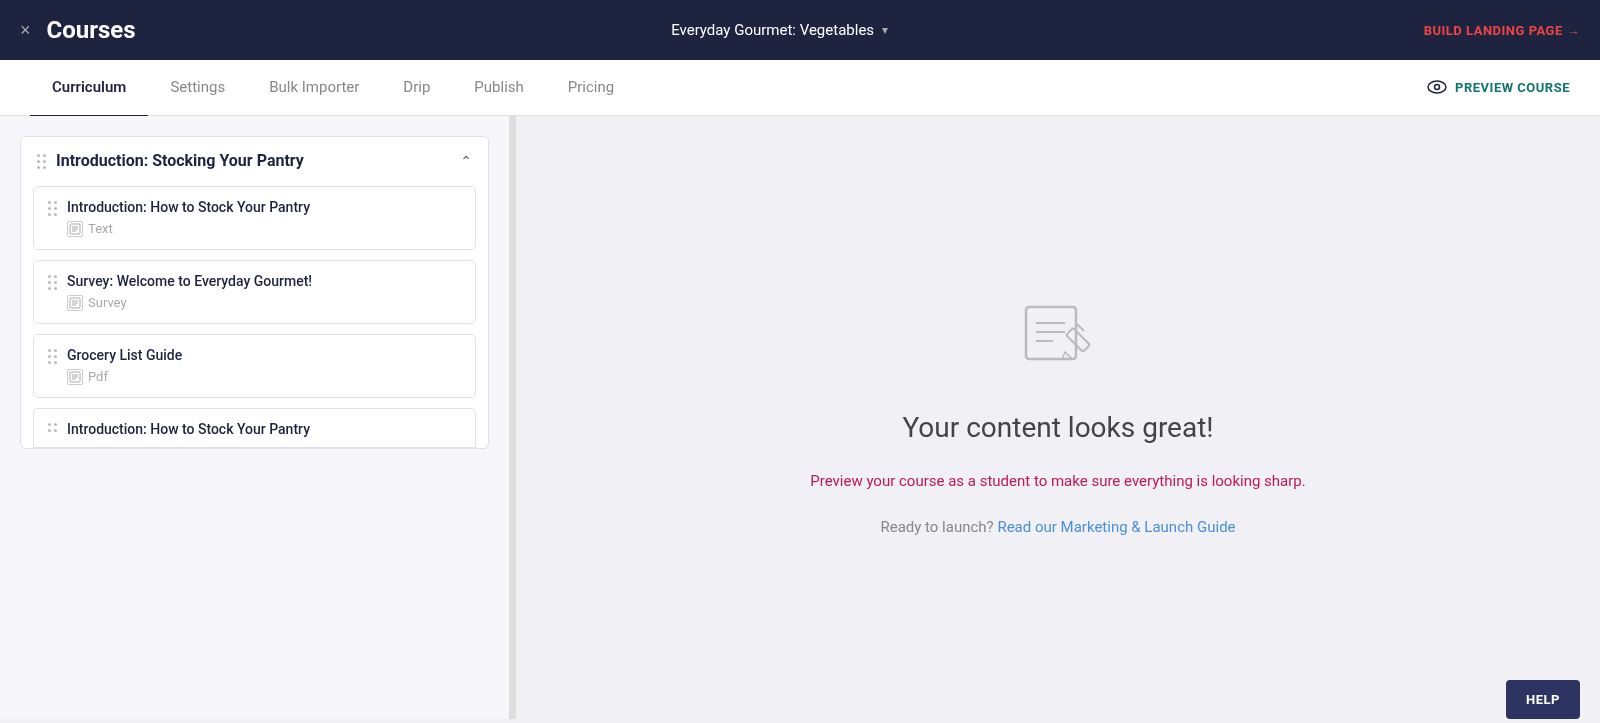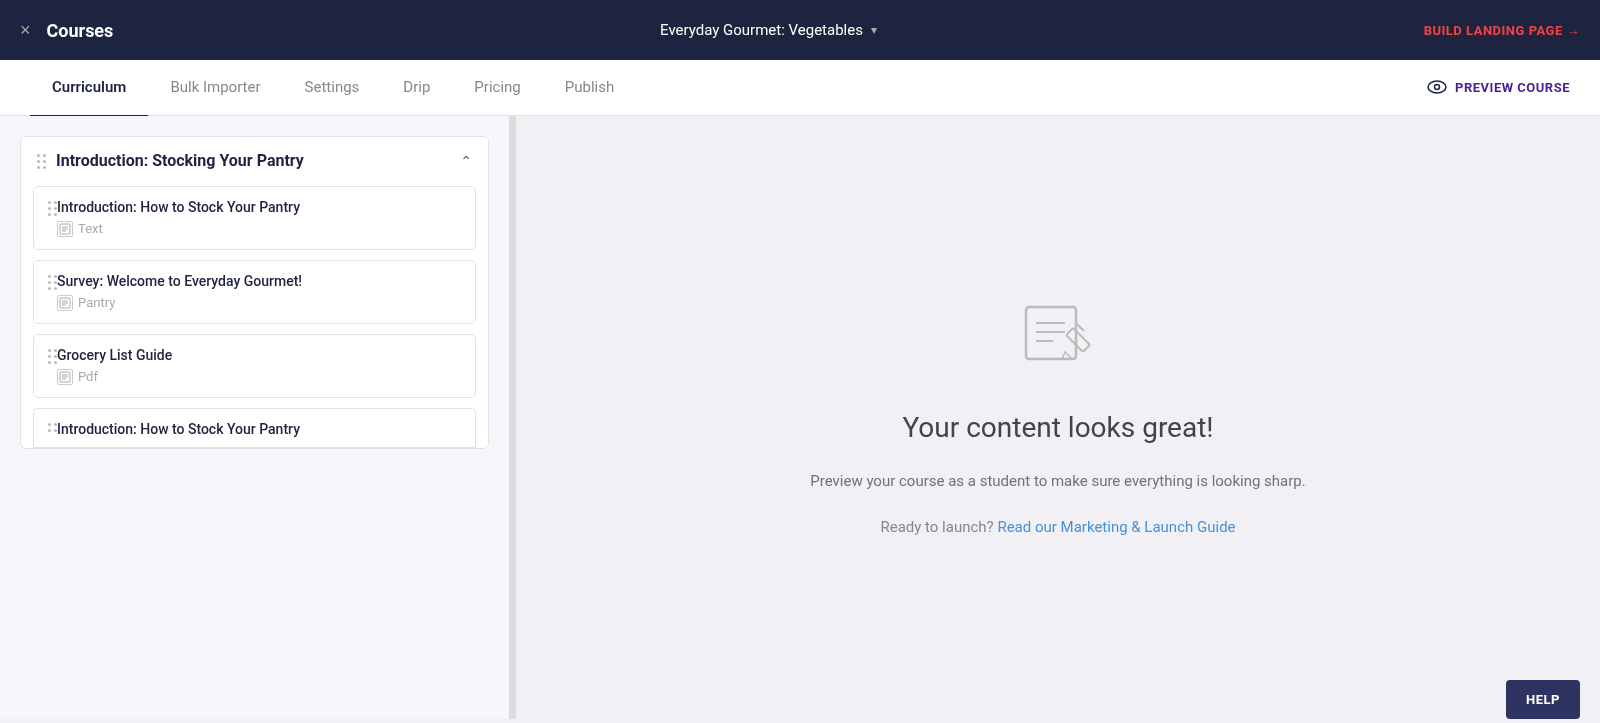--- a/index.html
+++ b/index.html
@@ -17,7 +17,7 @@
     }
     .top-bar-left { display: flex; align-items: center; gap: 16px; }
     .close-btn { color: #aaa; font-size: 18px; cursor: pointer; background: none; border: none; }
-    .top-bar-title { font-weight: 700; font-size: 18px; color: white; }
+    .top-bar-title { font-weight: 700; font-size: 24px; color: white; }
     .top-bar-center { display: flex; align-items: center; gap: 8px; font-size: 15px; color: white; cursor: pointer; }
     .dropdown-arrow { font-size: 12px; color: #aaa; }
     .top-bar-right { font-size: 13px; font-weight: 700; letter-spacing: 0.5px; color: #ef4444; cursor: pointer; display: flex; align-items: center; gap: 8px; }

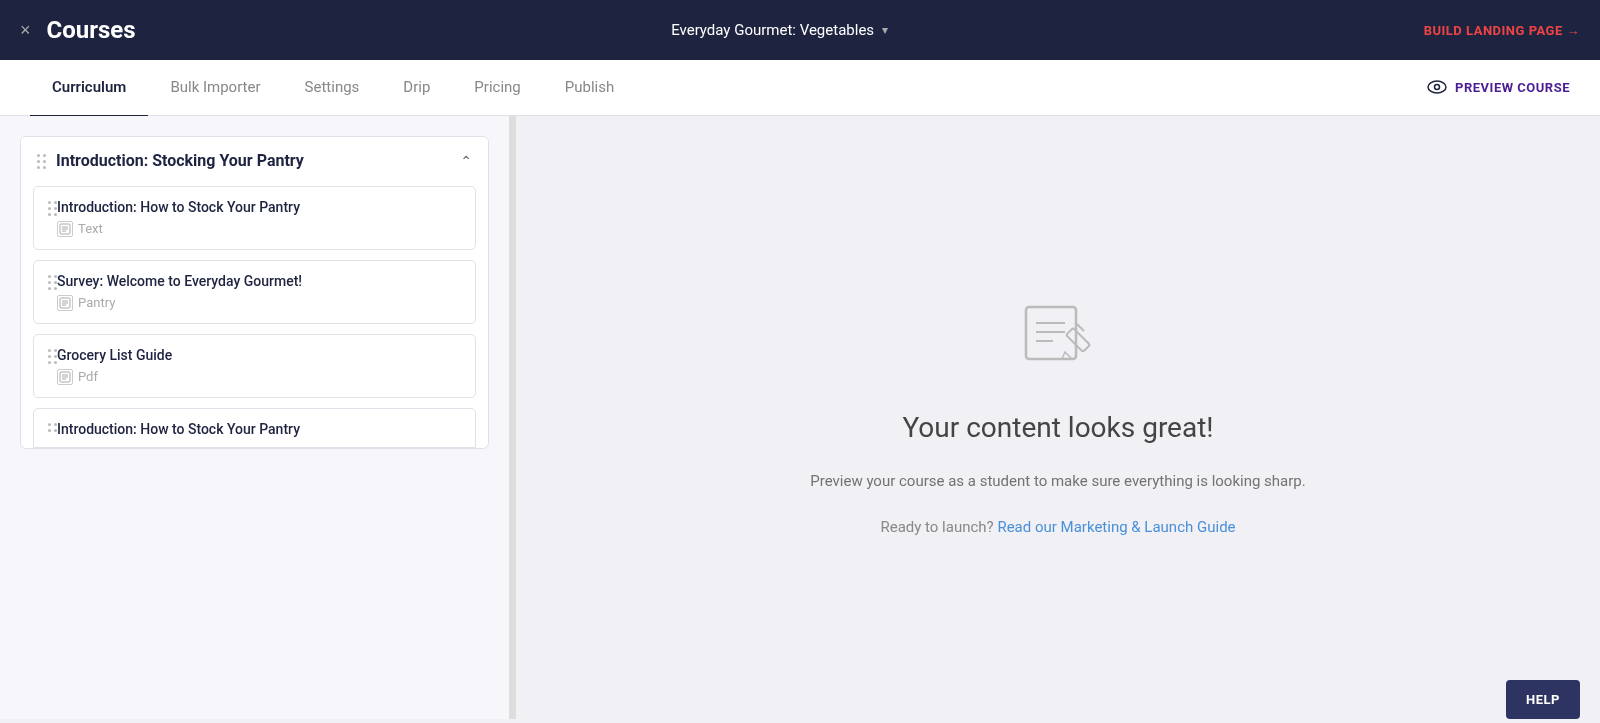--- a/index.html
+++ b/index.html
@@ -169,10 +169,10 @@
       <span>Curriculum</span>
     </div>
     <div class="tab-item">
+      <span>Settings</span>
+    </div>
+    <div class="tab-item">
       <span>Bulk Importer</span>
-    </div>
-    <div class="tab-item">
-      <span>Settings</span>
     </div>
     <div class="tab-item">
       <span>Drip</span>

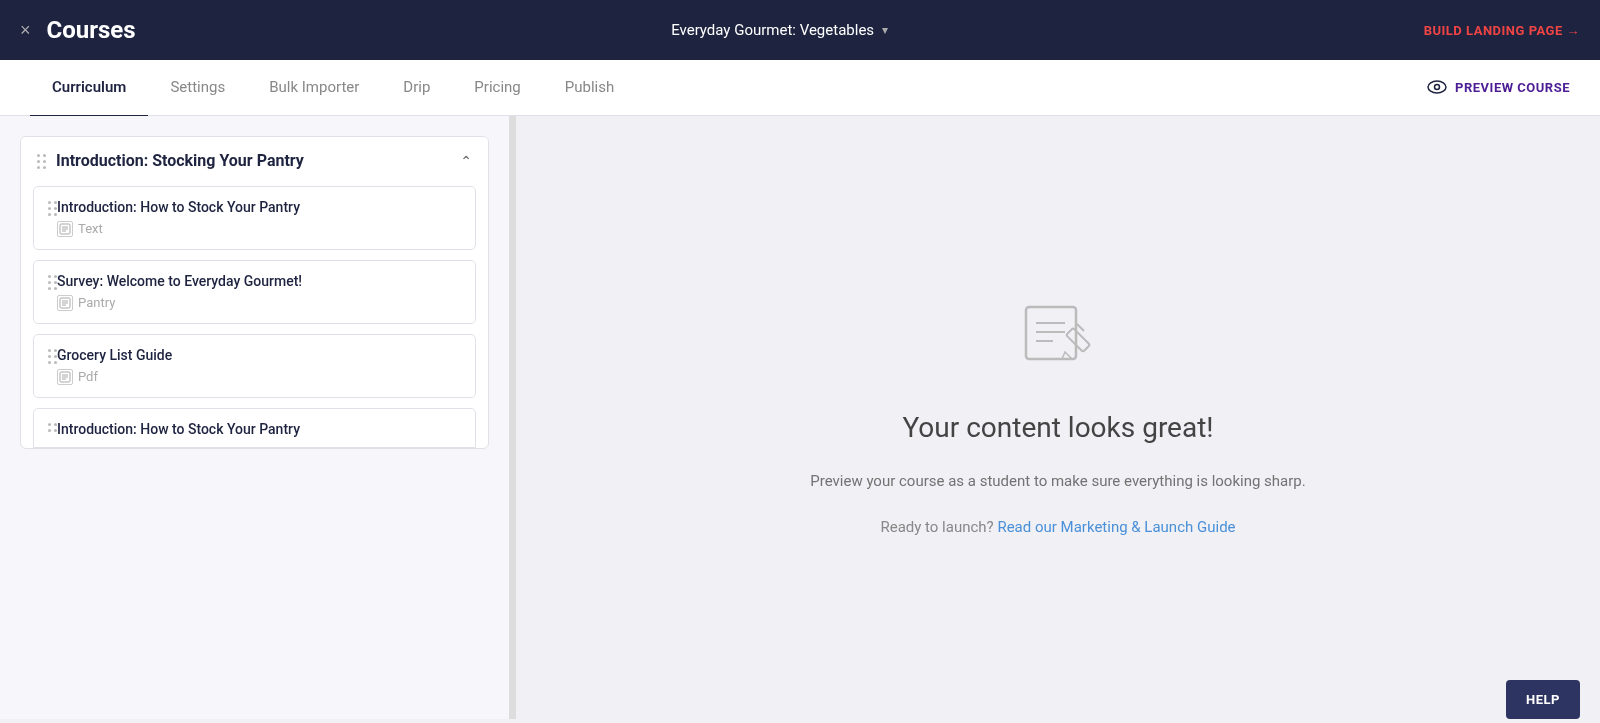--- a/index.html
+++ b/index.html
@@ -178,10 +178,10 @@
       <span>Drip</span>
     </div>
     <div class="tab-item">
+      <span>Publish</span>
+    </div>
+    <div class="tab-item">
       <span>Pricing</span>
-    </div>
-    <div class="tab-item">
-      <span>Publish</span>
     </div>
   </div>
   <div class="preview-btn">

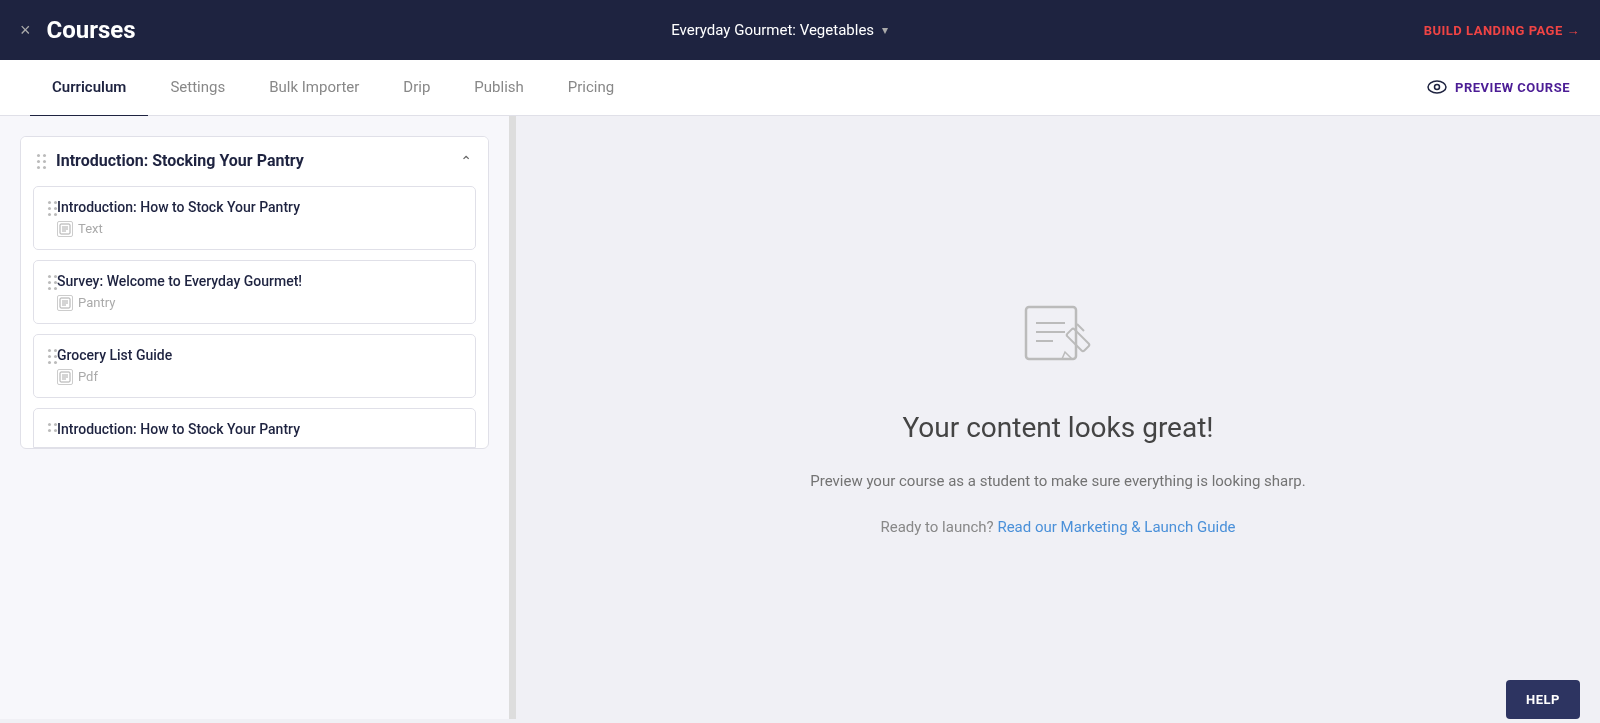--- a/index.html
+++ b/index.html
@@ -45,7 +45,7 @@
       margin-bottom: -1px;
     }
     .tab-item.active { color: #1e2340; font-weight: 600; border-bottom: 3px solid #1e2340; }
-    .preview-btn { display: flex; align-items: center; gap: 8px; font-size: 13px; font-weight: 700; letter-spacing: 0.5px; color: #4c1d95; cursor: pointer; }
+    .preview-btn { display: flex; align-items: center; gap: 8px; font-size: 13px; font-weight: 700; letter-spacing: 0.5px; color: #0f766e; cursor: pointer; }
     .preview-icon { font-size: 18px; }
 
     

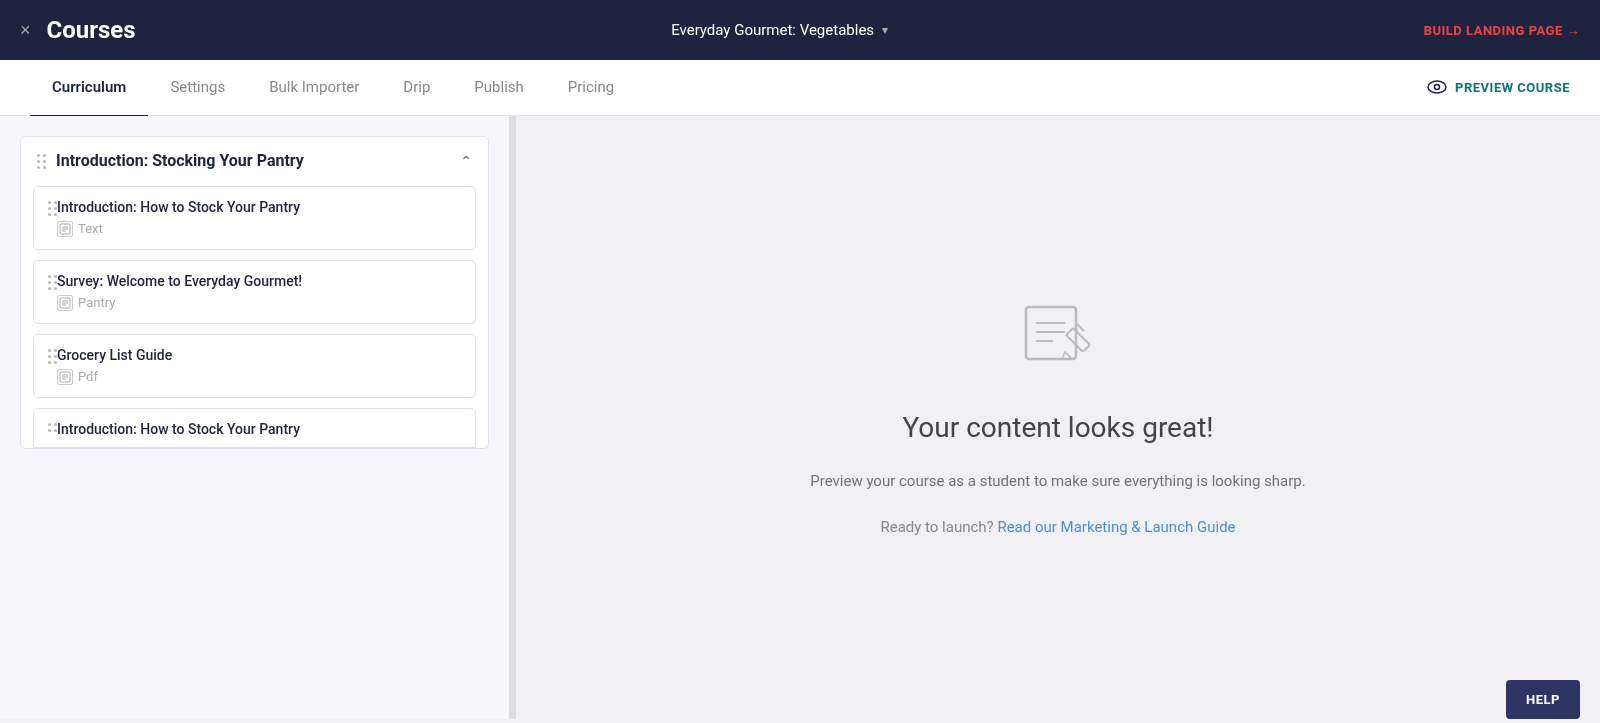--- a/index.html
+++ b/index.html
@@ -88,7 +88,7 @@
       padding: 12px 14px;
       background: white;
     }
-    .lesson-item-inner { display: flex; align-items: flex-start; }
+    .lesson-item-inner { display: flex; align-items: flex-start; gap: 10px; }
     .lesson-drag { color: #bbb; font-size: 12px; margin-top: 2px; }
     .lesson-content { flex: 1; }
     .lesson-title { font-size: 14px; color: #1e2340; font-weight: 500; margin-bottom: 6px; }

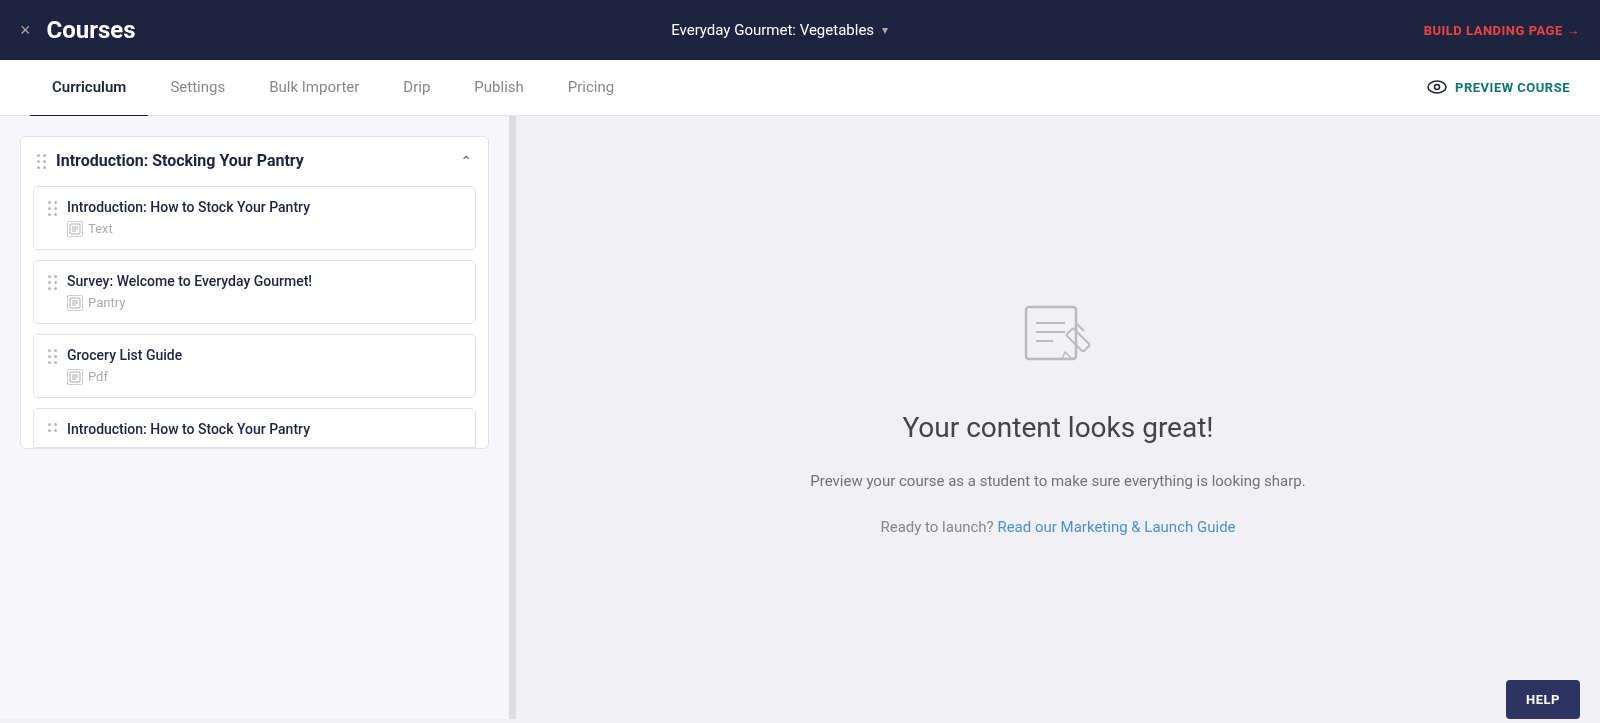--- a/index.html
+++ b/index.html
@@ -282,7 +282,7 @@
                       <line x1="3" y1="8" x2="7" y2="8" stroke="#aaa" stroke-width="1"></line>
                     </svg>
                 </span>
-                <span>Pantry</span>
+                <span>Survey</span>
               </div>
             </div>
           </div>

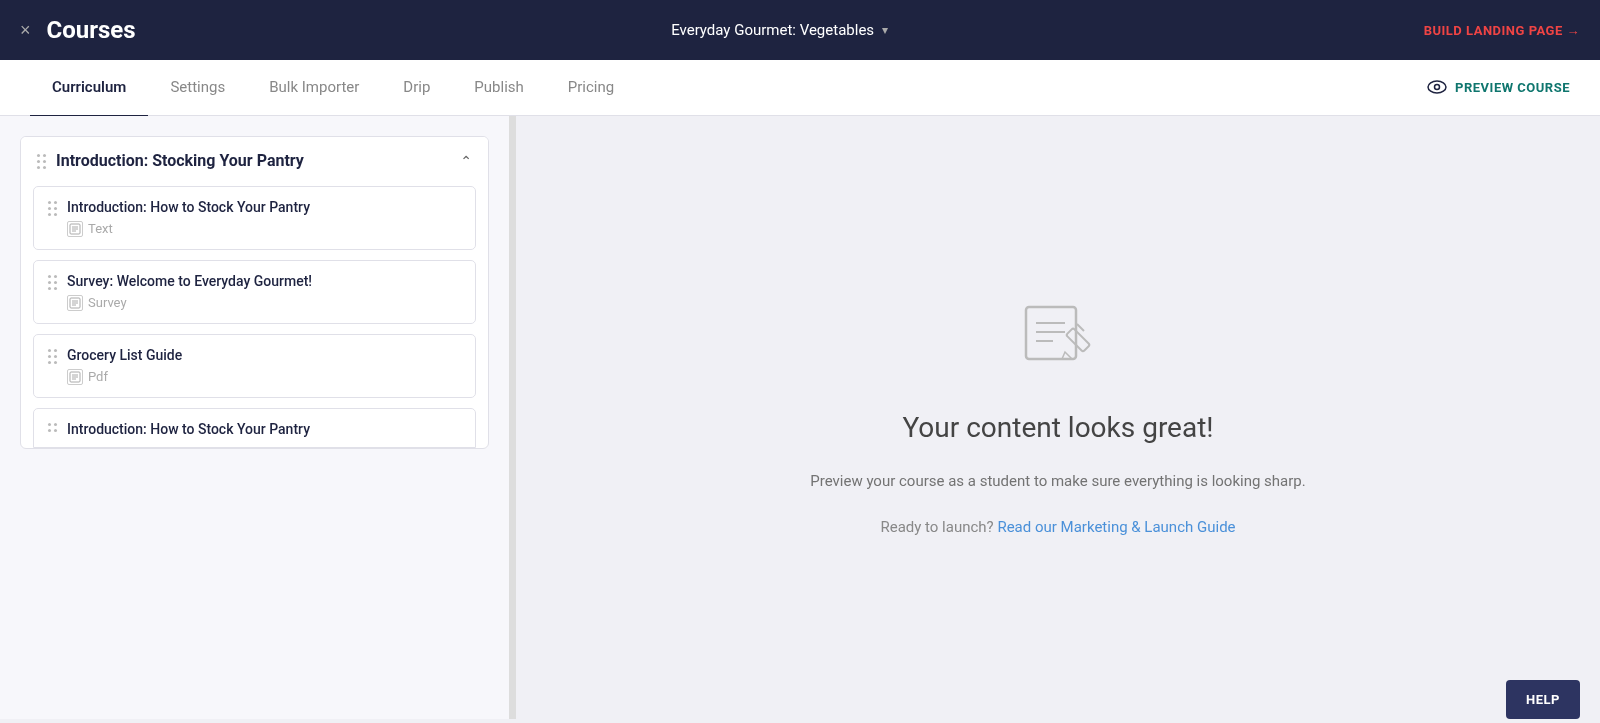--- a/index.html
+++ b/index.html
@@ -108,7 +108,7 @@
     }
     .content-icon { margin-bottom: 10px; }
     .content-title { font-size: 28px; color: #444; font-weight: 400; }
-    .content-subtitle { font-size: 15px; color: #737373; max-width: 500px; }
+    .content-subtitle { font-size: 15px; color: #be185d; max-width: 500px; }
     .launch-text { font-size: 15px; color: #888; }
     .launch-link { color: #4a90d9; text-decoration: none; font-size: 15px; }
 

